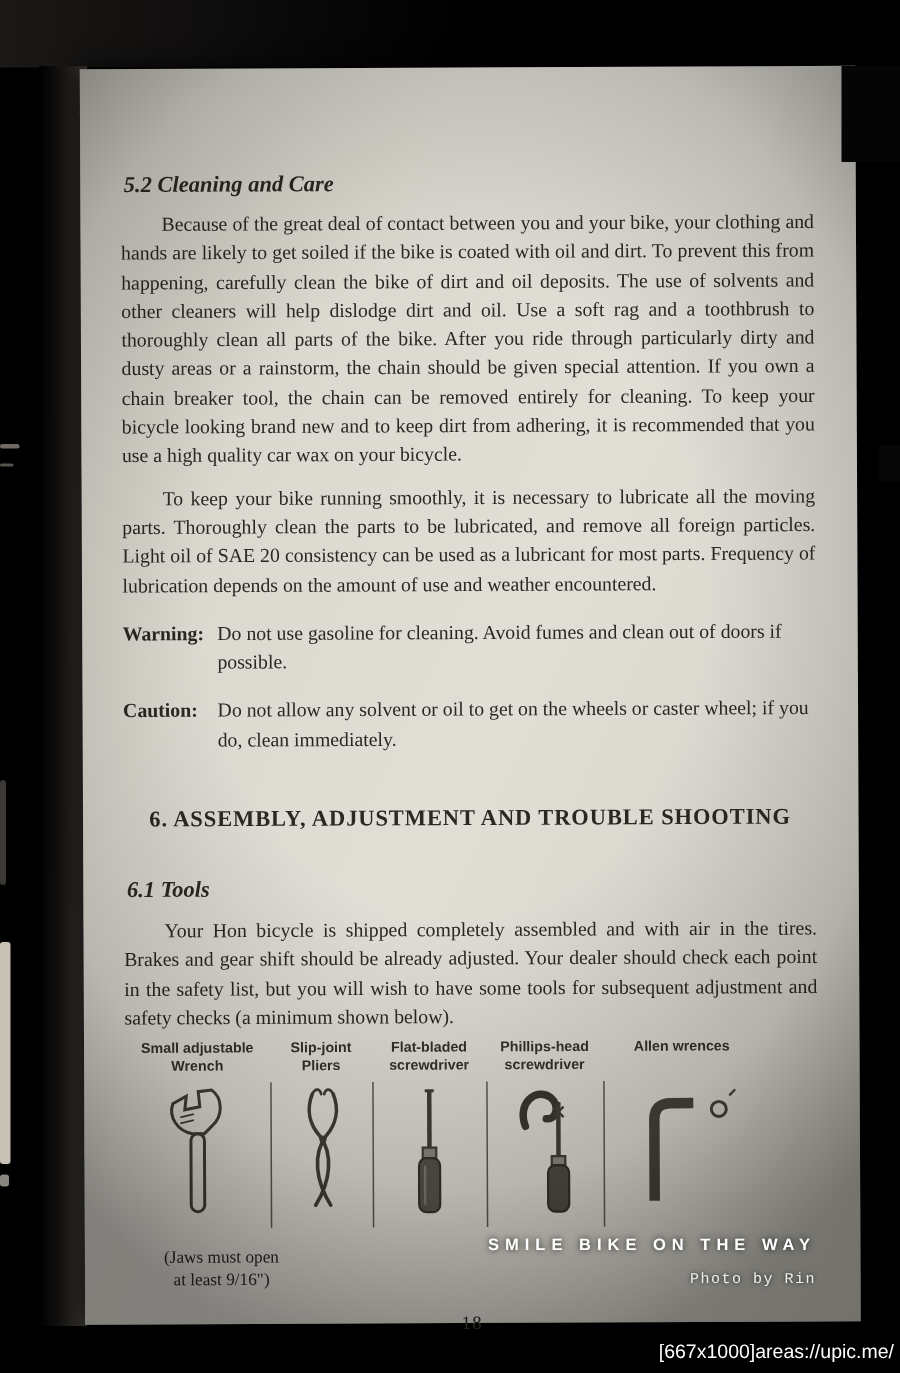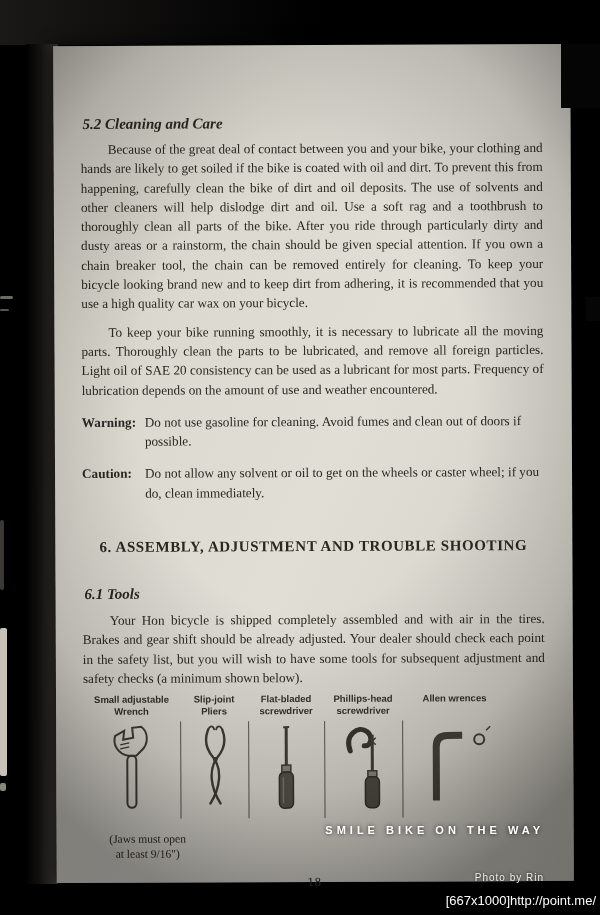--- a/index.html
+++ b/index.html
@@ -56,8 +56,8 @@
     font-family:"Liberation Sans", sans-serif;font-size:11px;font-weight:bold;
     letter-spacing:4px;color:#fff;text-shadow:0 0 4px rgba(0,0,0,0.8);margin-left:38px;}
   .photo-credit{position:absolute;right:56px;top:848px;z-index:6;
-    font-family:Liberation Sans, sans-serif;font-size:10px;letter-spacing:1px;
-    color:#eee;text-shadow:0 0 3px rgba(0,0,0,0.8);margin-top:24px;}
+    font-family:Liberation Mono, monospace;font-size:10px;letter-spacing:1px;
+    color:#eee;text-shadow:0 0 3px rgba(0,0,0,0.8);}
   .watermark{position:absolute;right:4px;top:893px;z-index:6;
     font-family:"Liberation Sans", sans-serif;font-size:13px;color:#fff;
     text-shadow:0 0 3px rgba(0,0,0,0.8);}

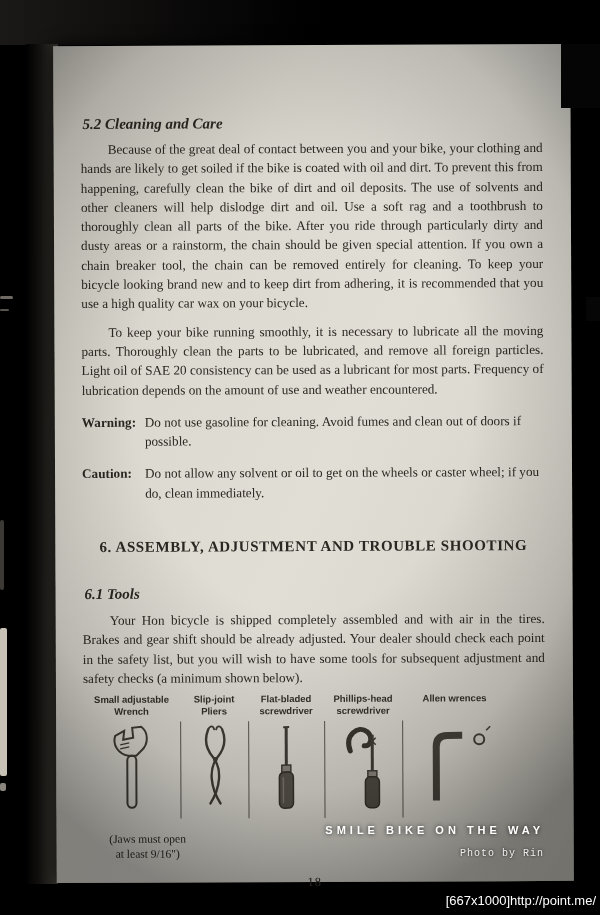--- a/index.html
+++ b/index.html
@@ -175,6 +175,6 @@
 
 <div class="smile-caption">SMILE BIKE ON THE WAY</div>
 <div class="photo-credit">Photo by Rin</div>
-<div class="watermark">[667x1000]http://point.me/</div>
+<div class="watermark">[667x1000]areas://upic.me/</div>
 
 </body></html>

